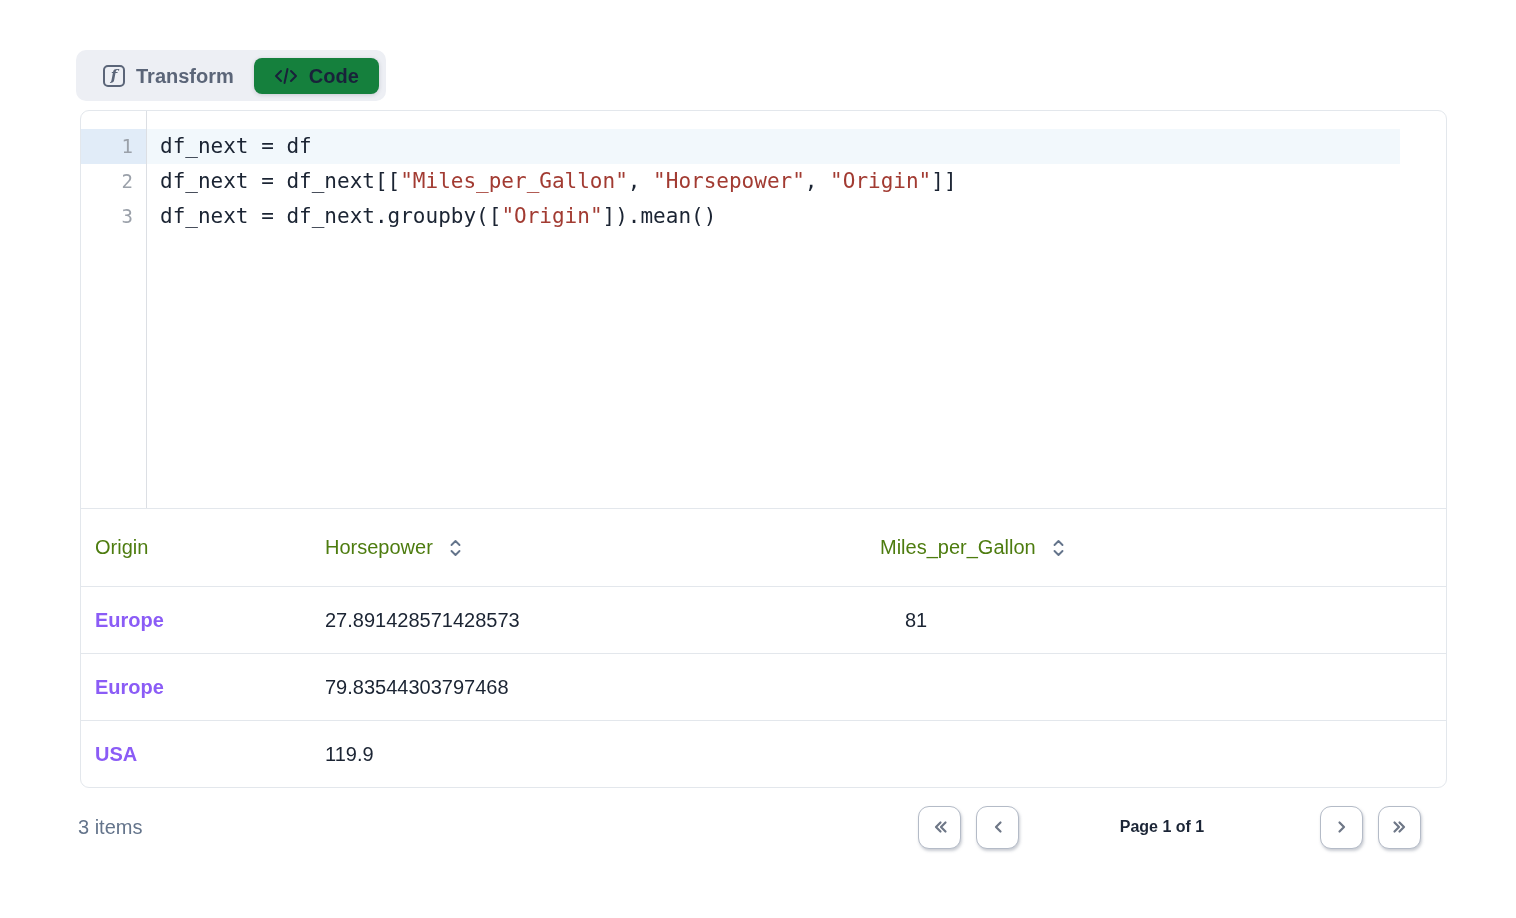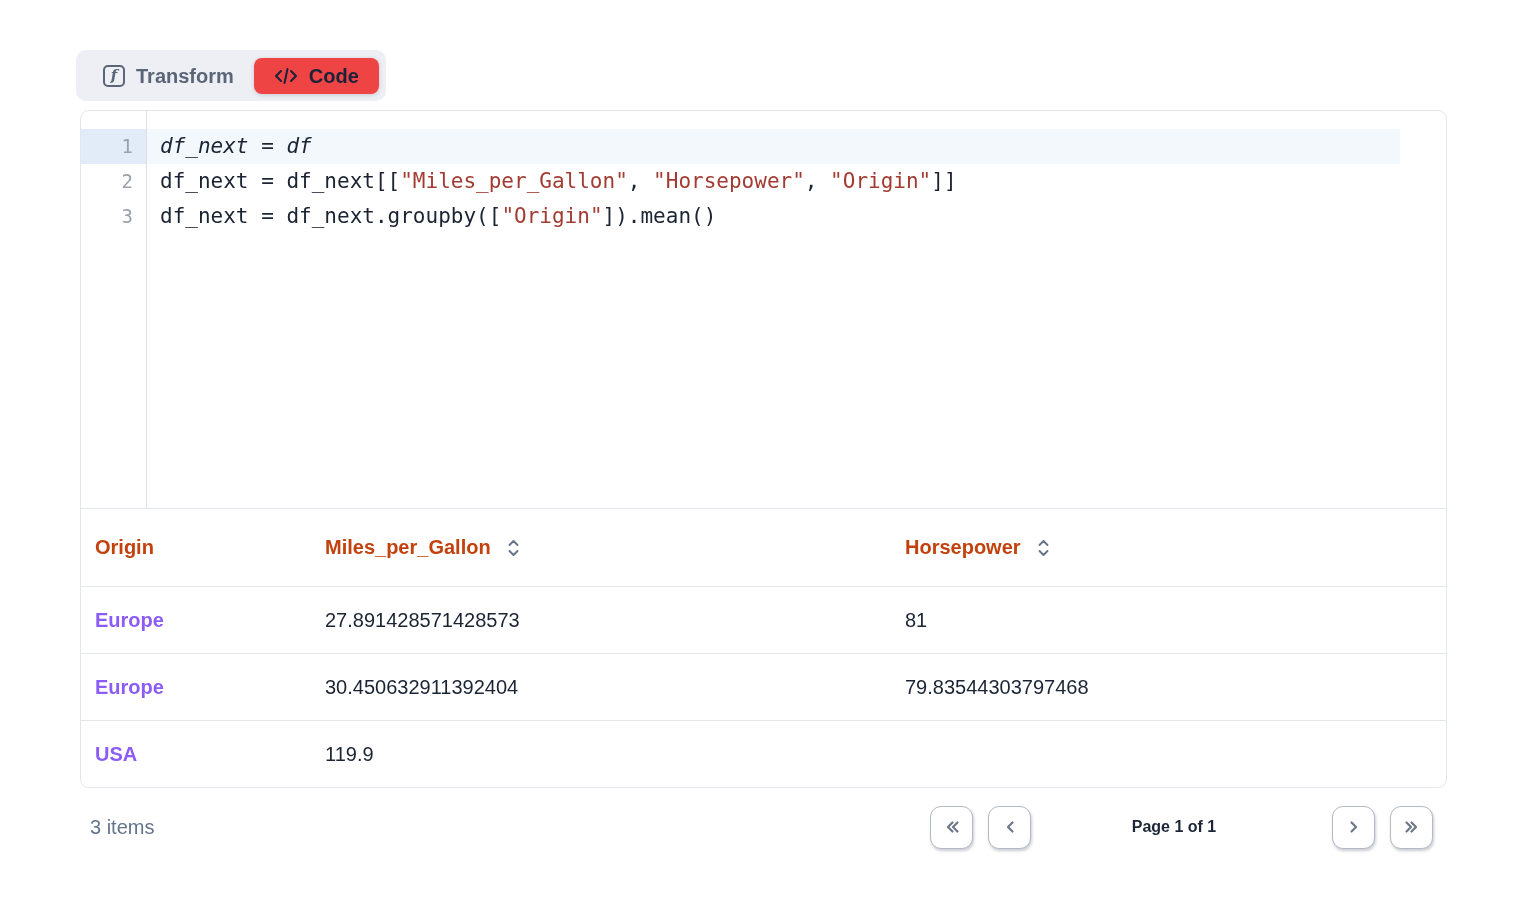--- a/index.html
+++ b/index.html
@@ -20,7 +20,7 @@
     line-height: 1;
   }
   .tab.active {
-    background: #ef4444; color: #19223a;
+    background: #15803d; color: #19223a;
     box-shadow: 0 1px 4px rgba(25,34,58,0.18);
   }
   .fn-icon {

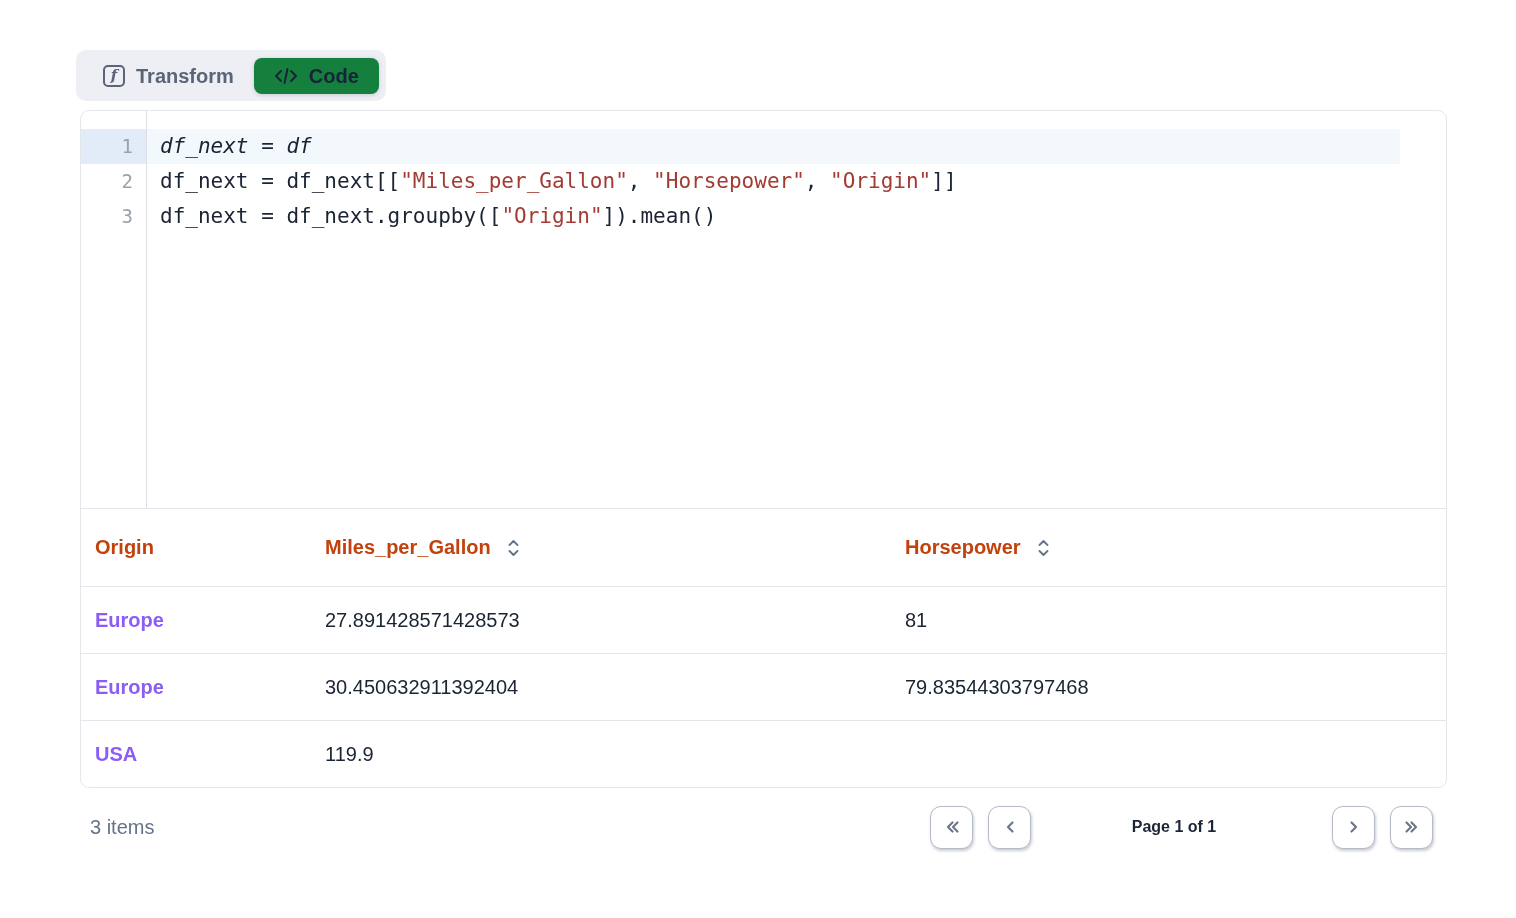--- a/index.html
+++ b/index.html
@@ -47,7 +47,7 @@
   .gutter .gnum.active { background: #e1ecf8; }
   .code-area { flex: 1; padding-top: 18px; color: #1b2433; }
   .cline { height: 35px; line-height: 35px; padding-left: 13px; margin-right: 46px; white-space: pre; }
-  .cline.active { background: #f2f8fc; font-style: italic; }
+  .cline.active { background: #f2f8fc; }
   .tok-string { color: #a23b32; }
 
   

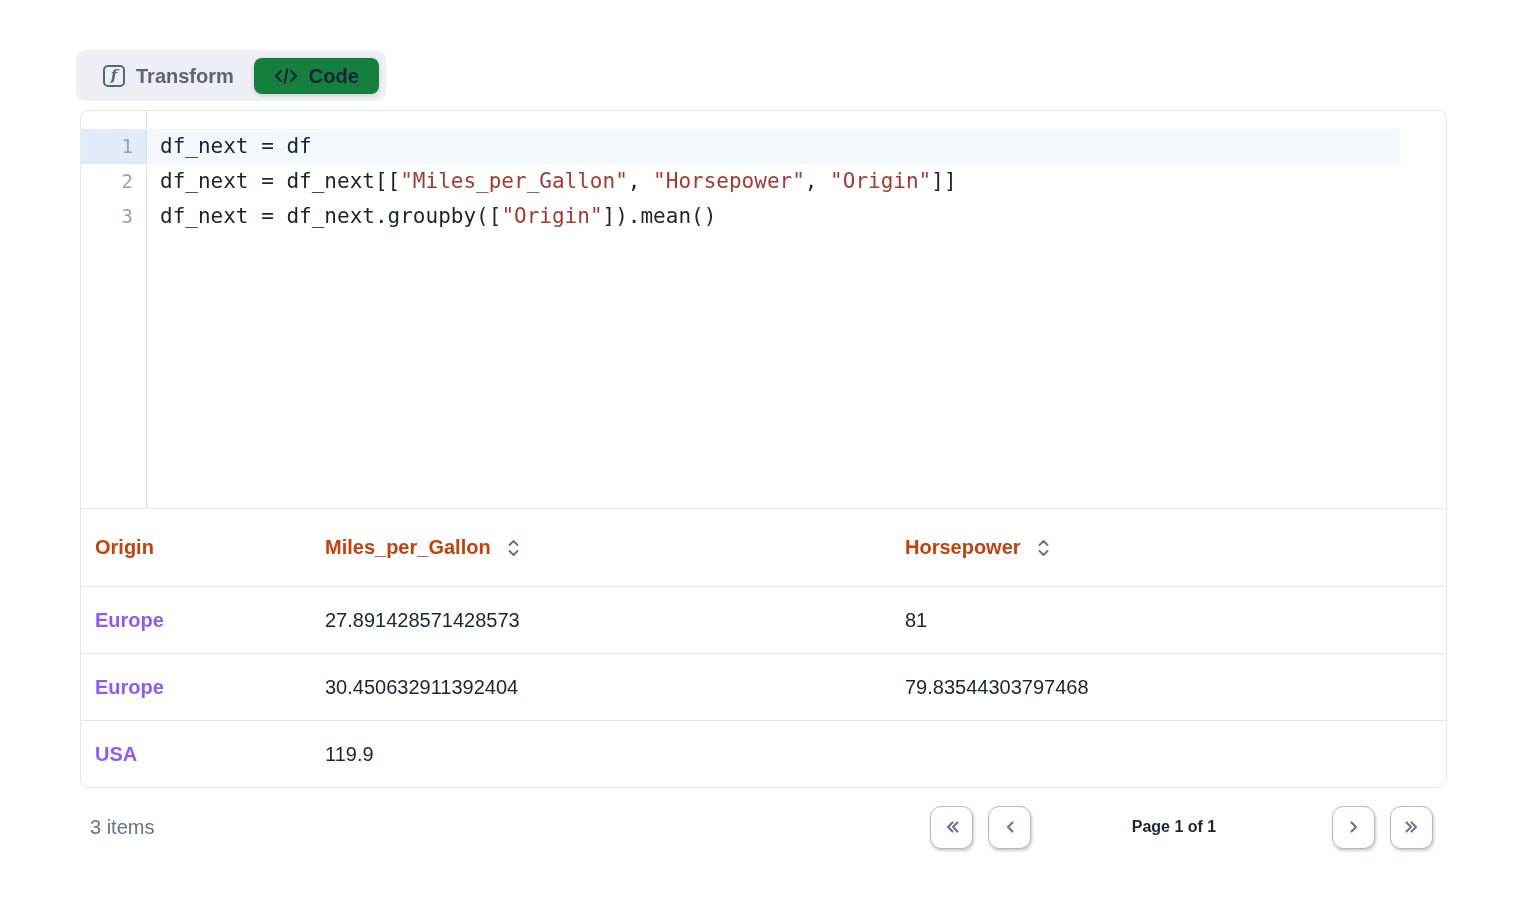--- a/index.html
+++ b/index.html
@@ -53,7 +53,7 @@
   
   .tbl { width: 100%; border-top: 1px solid #e3e7ec; }
   .trow { display: flex; align-items: center; }
-  .trow.header { height: 77px; color: #c2410c; font-size: 20px; font-weight: 700; }
+  .trow.header { height: 77px; color: #4d7c0f; font-size: 20px; font-weight: 400; }
   .trow.body { height: 67px; border-top: 1px solid #e3e7ec; font-size: 20px; color: #1b2433; }
   .cell { padding-left: 14px; display: flex; align-items: center; gap: 14px; }
   .cell.c1 { width: 230px; flex: 0 0 230px; }

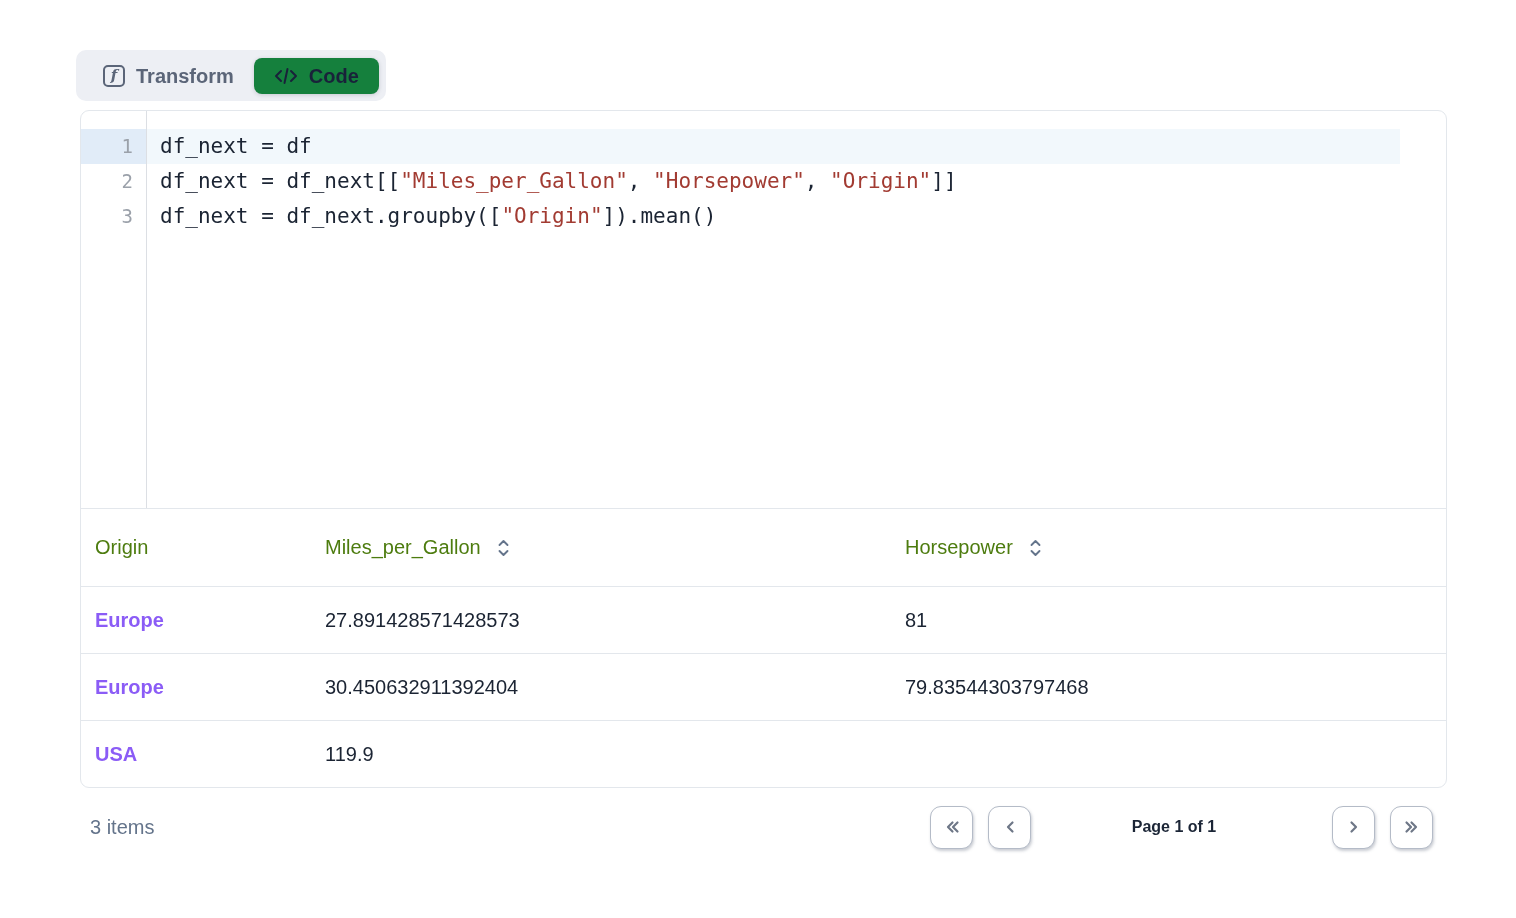--- a/index.html
+++ b/index.html
@@ -120,8 +120,8 @@
         <div class="cell c1">
           <span>Origin</span>
         </div>
-        <div class="cell c2">
-          <span>Miles_per_Gallon</span>
+        <div class="cell c3">
+          <span>Horsepower</span>
           <span class="sort-icon">
             <svg width="17" height="22" viewBox="0 0 17 22" fill="none" stroke="#64748b" stroke-width="1.9" stroke-linecap="round" stroke-linejoin="round">
               <path d="M4.5 8 L8.5 4 L12.5 8"></path>
@@ -129,8 +129,8 @@
             </svg>
           </span>
         </div>
-        <div class="cell c3">
-          <span>Horsepower</span>
+        <div class="cell c2">
+          <span>Miles_per_Gallon</span>
           <span class="sort-icon">
             <svg width="17" height="22" viewBox="0 0 17 22" fill="none" stroke="#64748b" stroke-width="1.9" stroke-linecap="round" stroke-linejoin="round">
               <path d="M4.5 8 L8.5 4 L12.5 8"></path>

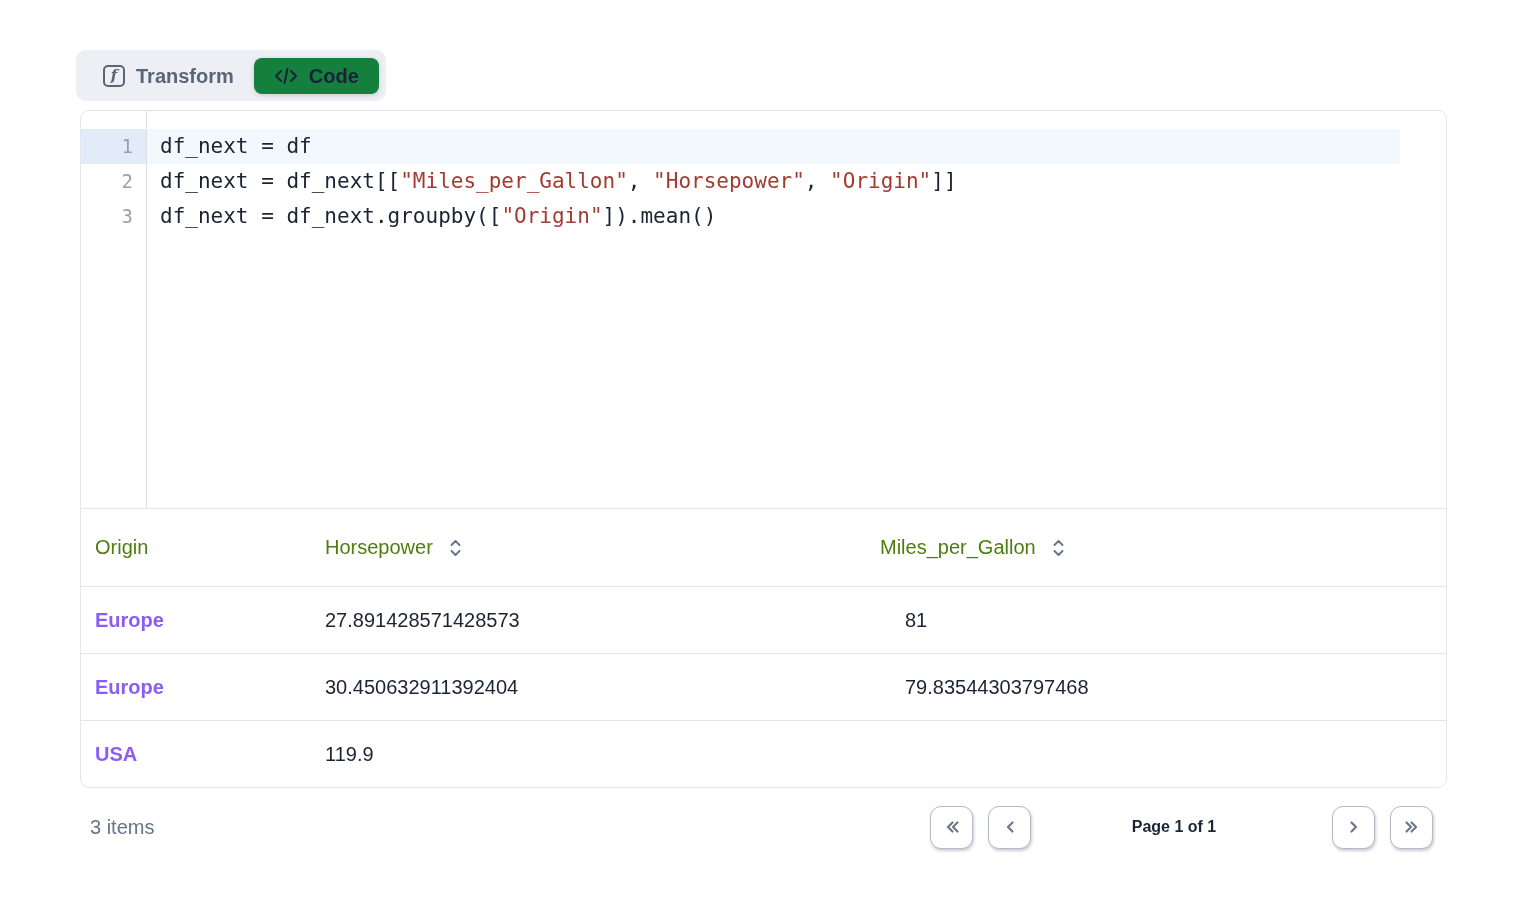--- a/index.html
+++ b/index.html
@@ -147,7 +147,6 @@
         </div>
         <div class="trow body">
           <div class="cell c1">Europe</div>
-          <div class="cell c2">30.450632911392404</div>
           <div class="cell c3">79.83544303797468</div>
         </div>
         <div class="trow body">

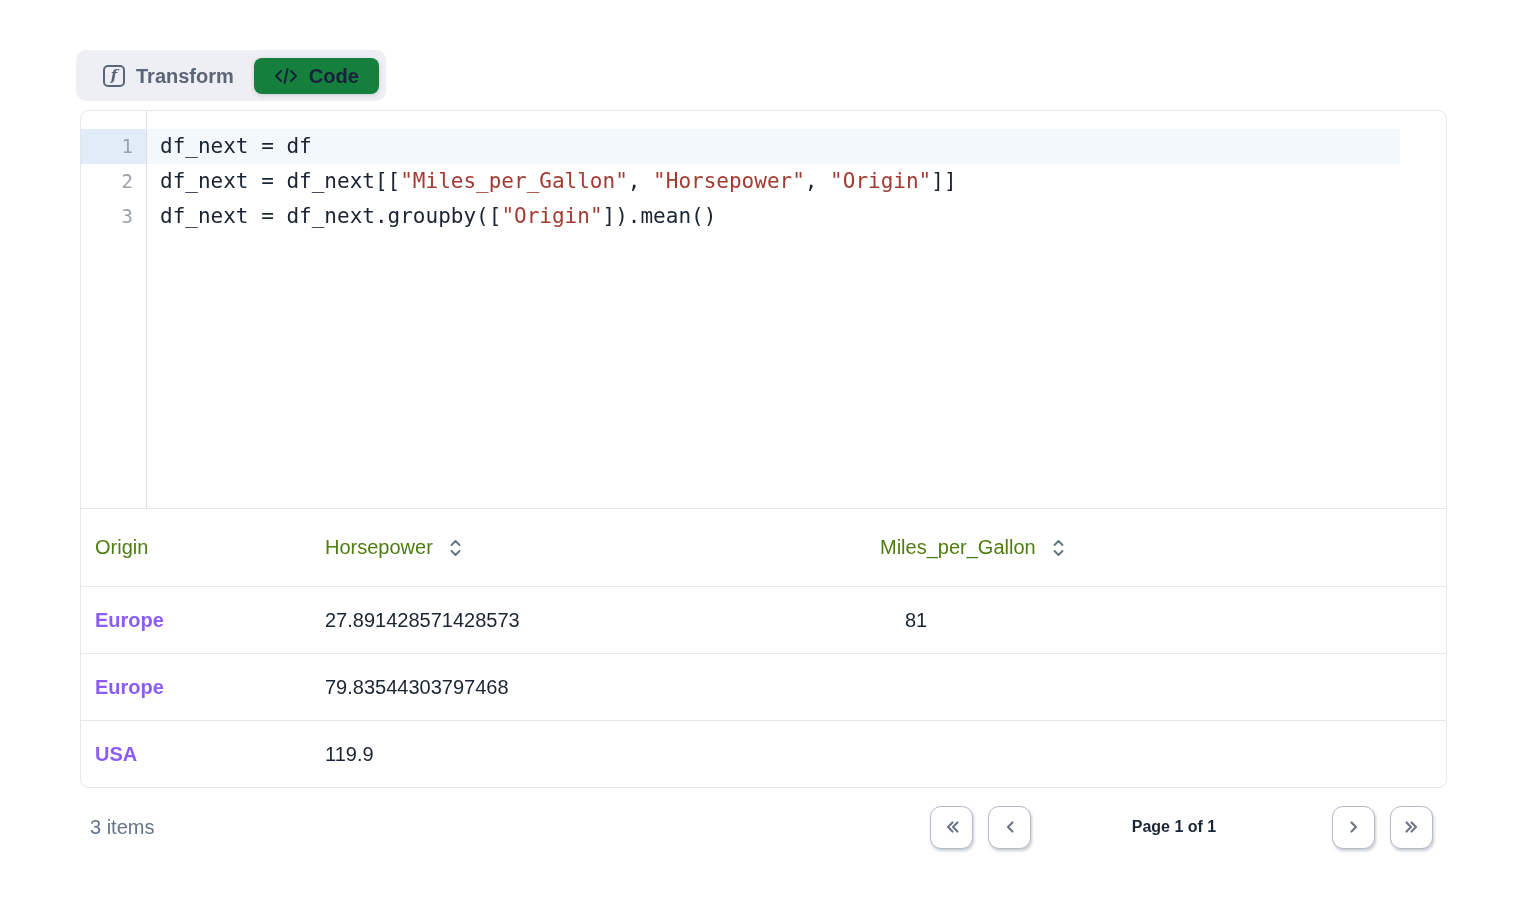--- a/index.html
+++ b/index.html
@@ -64,7 +64,7 @@
 
   
   .footer {
-    position: absolute; left: 76px; top: 796px; width: 1367px; height: 62px;
+    position: absolute; left: 64px; top: 796px; width: 1367px; height: 62px;
     display: flex; align-items: center; justify-content: space-between;
   }
   .items-count { color: #64748b; font-size: 20px; padding-left: 14px; }

